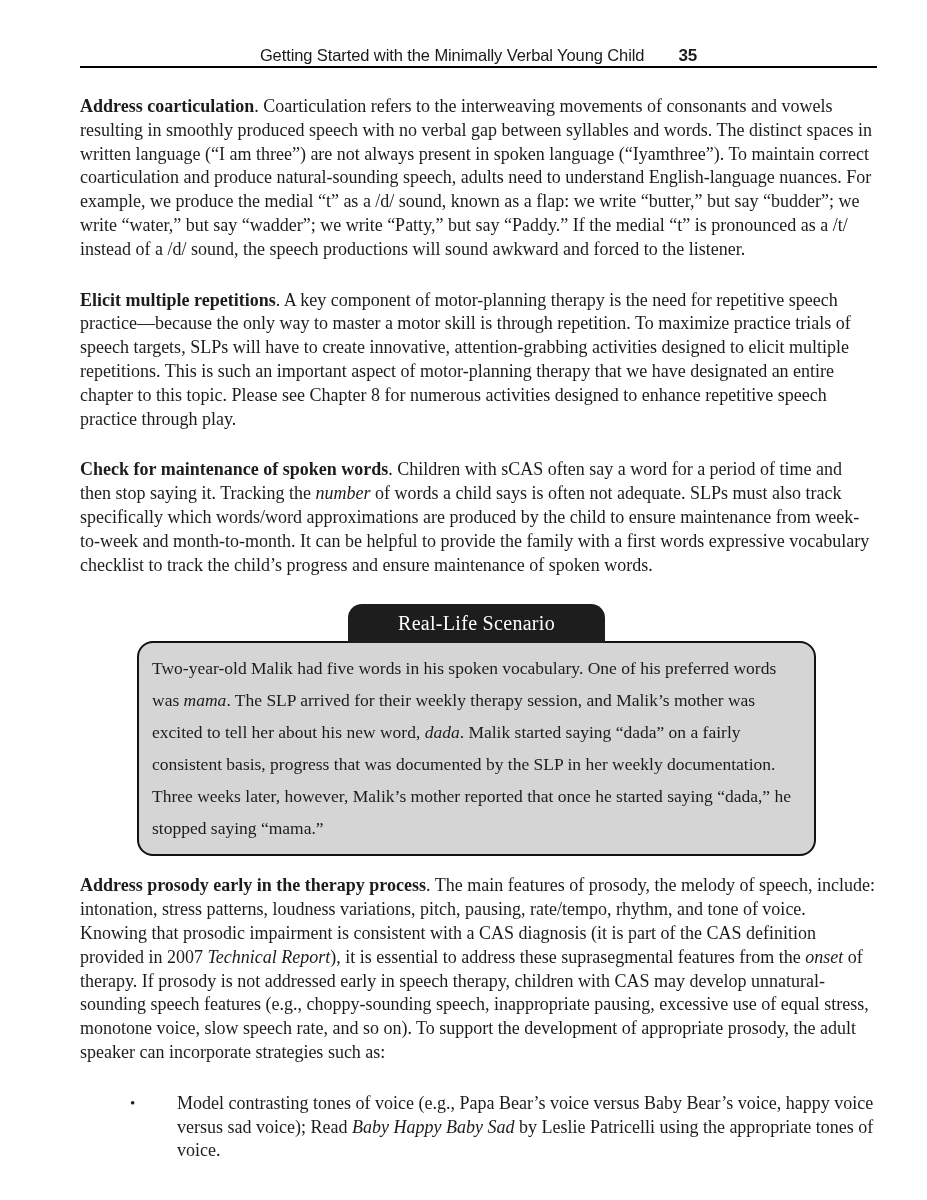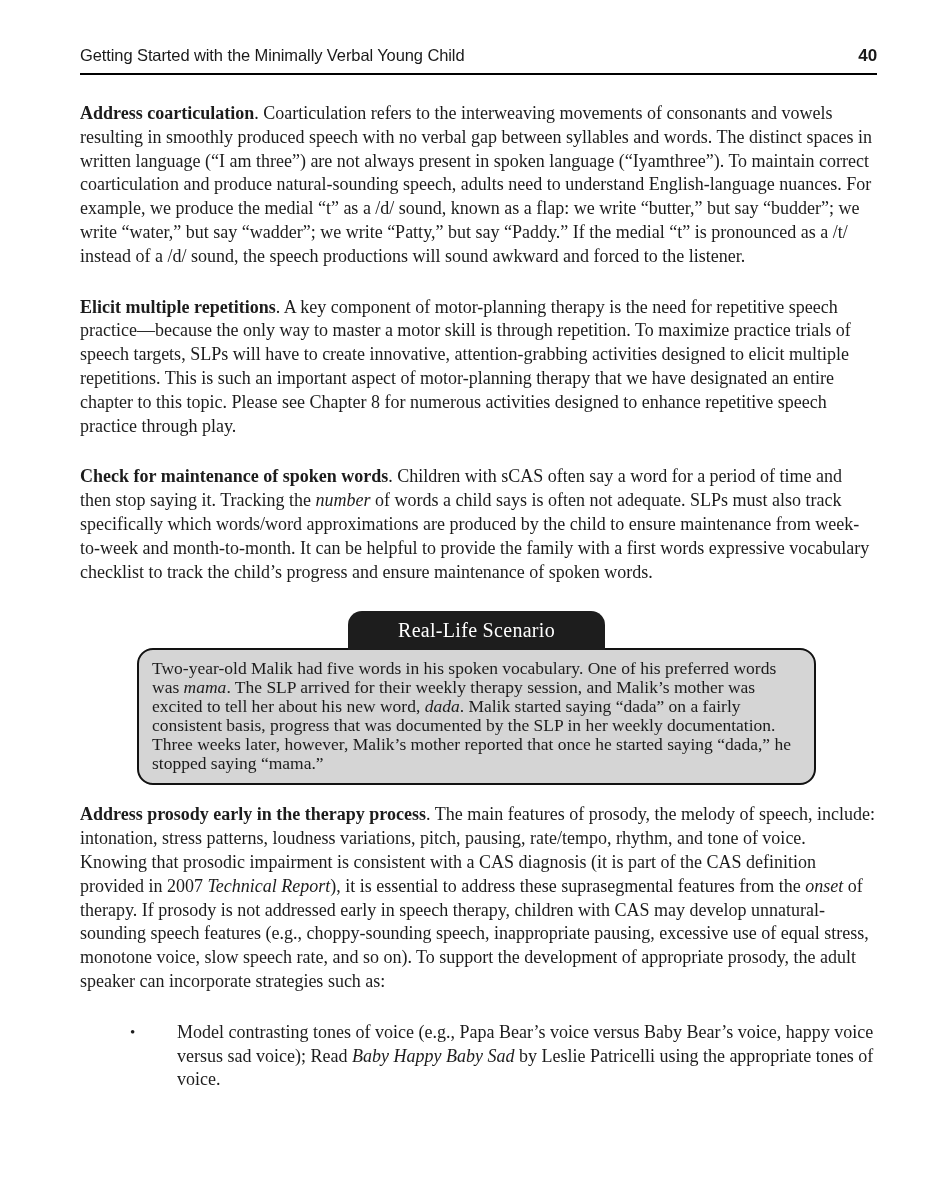--- a/index.html
+++ b/index.html
@@ -9,10 +9,10 @@
     font-family:"Liberation Serif", serif;color:var(--text,#1c1c1c);
   }
   .running-header{
-    display:flex;justify-content:space-between;align-items:baseline;gap:34px;
+    display:flex;justify-content:center;align-items:baseline;gap:34px;
     font-family:"Liberation Sans", sans-serif;color:var(--header-text,#1a1a1a);
     font-size:16.5px;letter-spacing:-0.1px;
-    border-bottom:2px solid var(--rule,#000000);padding-bottom:7px;
+    border-bottom:2px solid var(--rule,#000000);
   }
   .header-page{font-weight:bold;font-size:17px;}
   .content{margin-top:27px;font-size:18px;line-height:23.8px;}

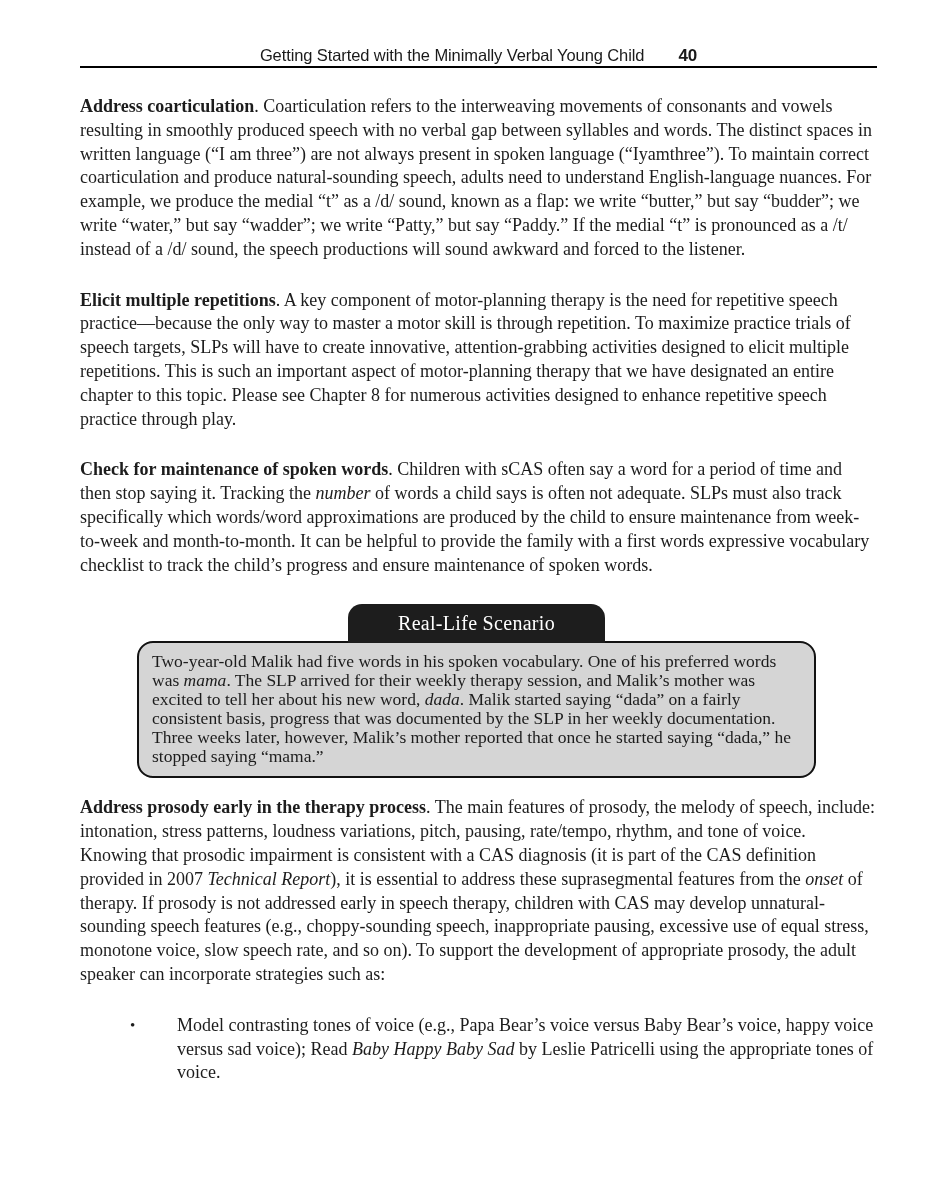--- a/index.html
+++ b/index.html
@@ -44,7 +44,7 @@
 <div class="page">
   <header class="running-header">
     <span class="header-title">Getting Started with the Minimally Verbal Young Child</span>
-    <span class="header-page">40</span>
+    <span class="header-page">35</span>
   </header>
 
   <main class="content">

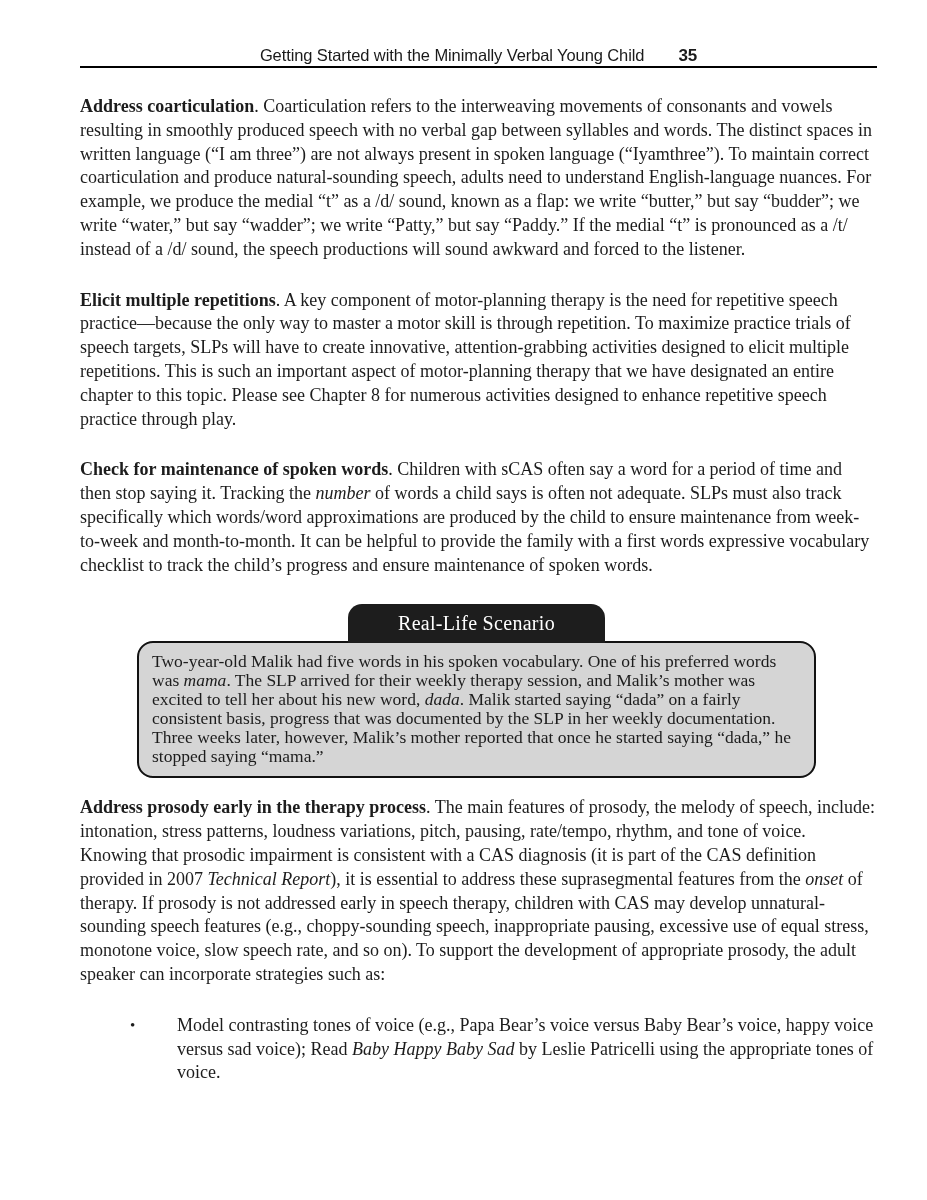--- a/index.html
+++ b/index.html
@@ -32,7 +32,7 @@
     border-radius:16px;
     padding:9px 16px 10px 13px;
   }
-  .scenario-text{margin:0;font-size:17.5px;line-height:19px;}
+  .scenario-text{margin:0;font-size:17.5px;line-height:32px;}
   .bullets{list-style:none;margin:4px 0 0 0;padding:0 0 0 50px;}
   .bullet{display:flex;align-items:flex-start;}
   .bullet-marker{flex:none;width:27px;font-size:15px;line-height:23.8px;}

